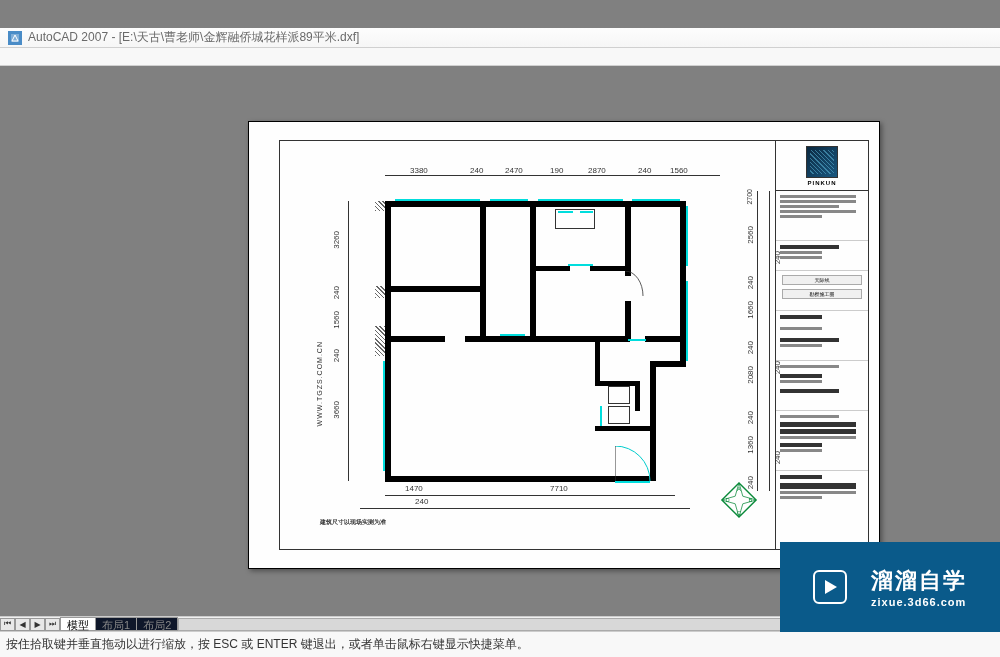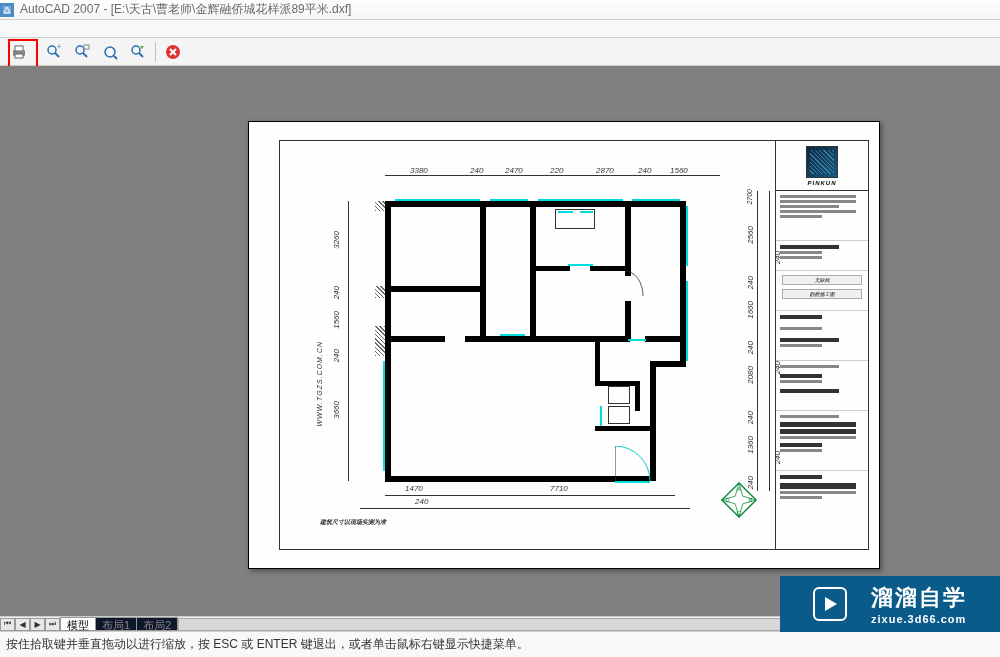--- a/index.html
+++ b/index.html
@@ -5,7 +5,7 @@
   * { box-sizing: border-box; margin: 0; padding: 0; }
   body { font-family: "Microsoft YaHei", sans-serif; font-size: 12px; background: #808080; width: 1000px; height: 657px; overflow: hidden; position: relative; }
   
-  .titlebar { background: linear-gradient(#fdfdfd, #f6f6f6); height: 20px; display: flex; align-items: center; padding-left: 0; border-bottom: 1px solid #d0d0d0; }
+  .titlebar { background: linear-gradient(#fdfdfd, #f6f6f6); height: 20px; display: flex; align-items: center; padding-left: 8px; border-bottom: 1px solid #d0d0d0; margin-top: 28px; }
   .titlebar-icon { width: 14px; height: 14px; background: #4a8cc7; margin-right: 6px; display: flex; align-items: center; justify-content: center; }
   .titlebar-icon svg { width: 10px; height: 10px; }
   .titlebar-text { color: #6a6a6a; font-size: 12px; }

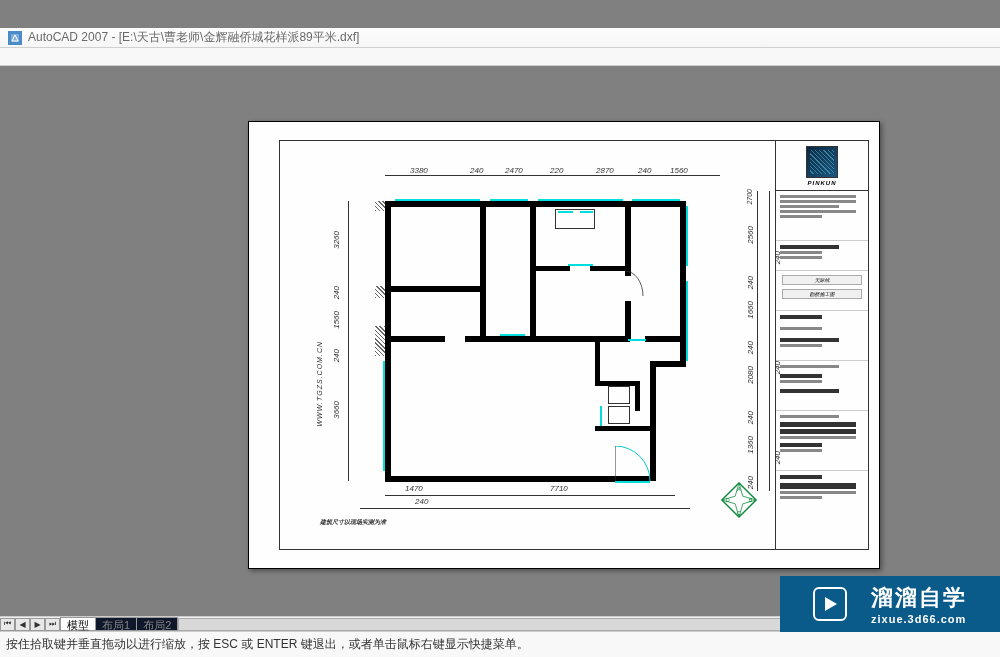--- a/index.html
+++ b/index.html
@@ -17,7 +17,7 @@
   .red-highlight { position: absolute; left: 8px; top: 1px; width: 30px; height: 30px; border: 2px solid #ff0000; pointer-events: none; }
   .tool-sep { width: 1px; height: 20px; background: #c0c0c0; }
   
-  .workspace { position: absolute; top: 66px; left: 0; right: 0; bottom: 41px; background: #808080; overflow: hidden; font-style: italic; }
+  .workspace { position: absolute; top: 66px; left: 0; right: 0; bottom: 41px; background: #808080; overflow: hidden; }
   
   .paper { position: absolute; left: 248px; top: 55px; width: 632px; height: 448px; background: #fefefe; box-shadow: 2px 2px 5px rgba(0,0,0,0.4); border: 1px solid #000; }
   

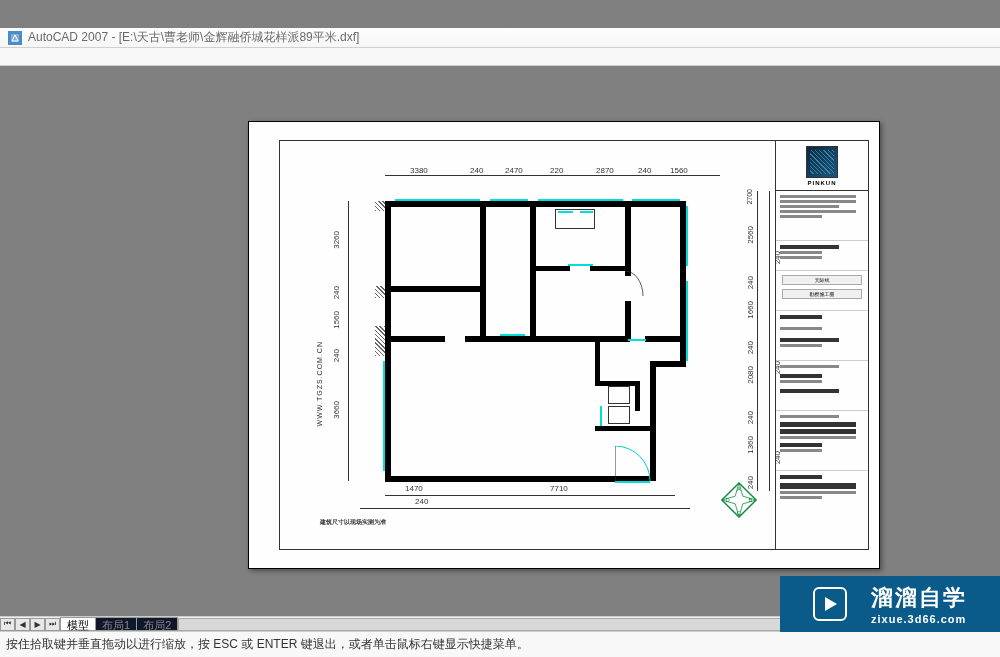--- a/index.html
+++ b/index.html
@@ -200,7 +200,7 @@
         <div class="dim" style="top:-35px;left:40px">3380</div>
         <div class="dim" style="top:-35px;left:100px">240</div>
         <div class="dim" style="top:-35px;left:135px">2470</div>
-        <div class="dim" style="top:-35px;left:180px">220</div>
+        <div class="dim" style="top:-35px;left:180px">190</div>
         <div class="dim" style="top:-35px;left:226px">2870</div>
         <div class="dim" style="top:-35px;left:268px">240</div>
         <div class="dim" style="top:-35px;left:300px">1560</div>

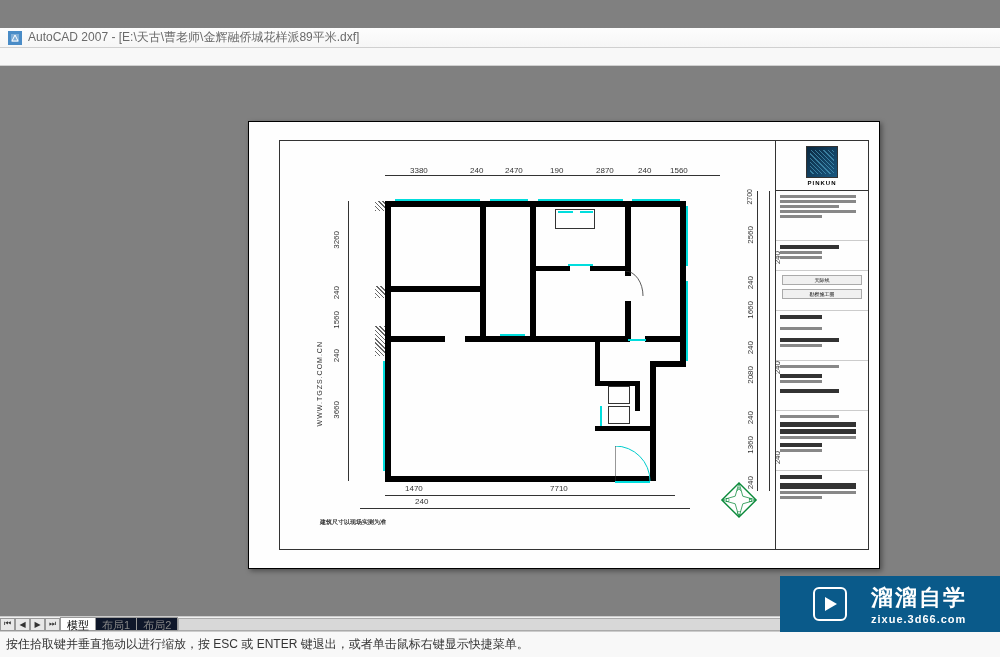--- a/index.html
+++ b/index.html
@@ -201,7 +201,7 @@
         <div class="dim" style="top:-35px;left:100px">240</div>
         <div class="dim" style="top:-35px;left:135px">2470</div>
         <div class="dim" style="top:-35px;left:180px">190</div>
-        <div class="dim" style="top:-35px;left:226px">2870</div>
+        <div class="dim" style="top:-35px;left:218px">2870</div>
         <div class="dim" style="top:-35px;left:268px">240</div>
         <div class="dim" style="top:-35px;left:300px">1560</div>
 

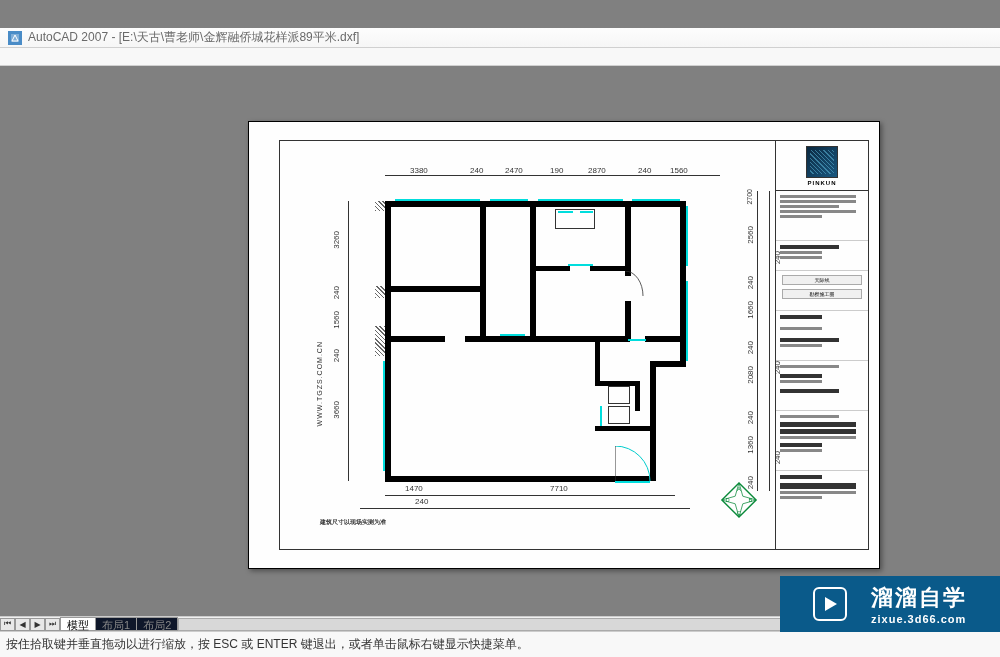--- a/index.html
+++ b/index.html
@@ -66,7 +66,7 @@
   
   .statusbar { position: absolute; bottom: 0; left: 0; right: 0; height: 26px; background: #f8f8f8; border-top: 1px solid #ccc; padding: 4px 6px; font-size: 12px; color: #333; display: flex; align-items: center; }
   
-  .watermark { position: absolute; right: 0; bottom: 25px; width: 220px; height: 56px; background: #0a5a8a; display: flex; align-items: center; justify-content: center; gap: 24px; color: #fff; }
+  .watermark { position: absolute; right: 0; bottom: 25px; width: 220px; height: 90px; background: #0a5a8a; display: flex; align-items: center; justify-content: center; gap: 24px; color: #fff; }
   .wm-icon { width: 34px; height: 34px; border: 2px solid #fff; border-radius: 6px; display: flex; align-items: center; justify-content: center; }
   .wm-text { display: flex; flex-direction: column; }
   .wm-main { font-size: 22px; font-weight: bold; letter-spacing: 2px; }

